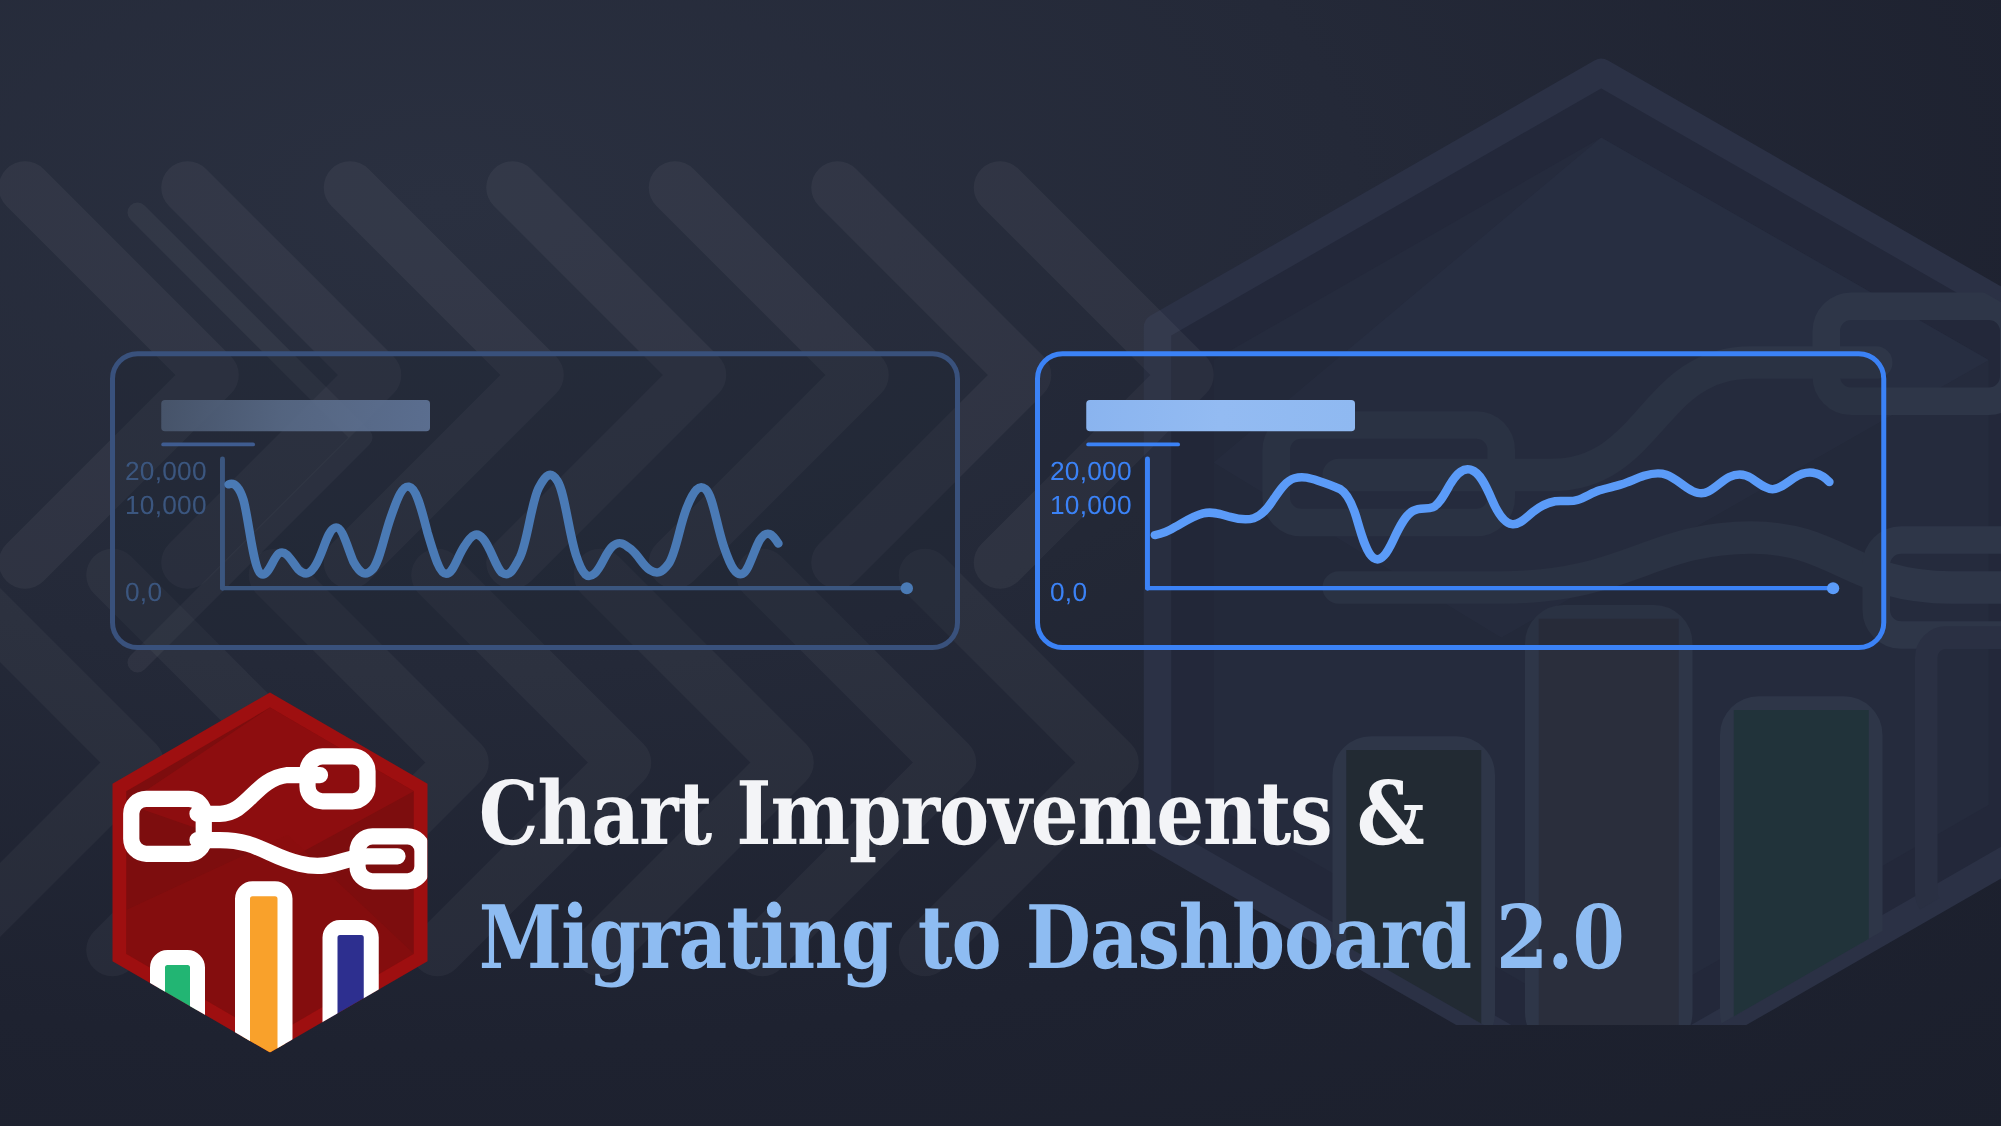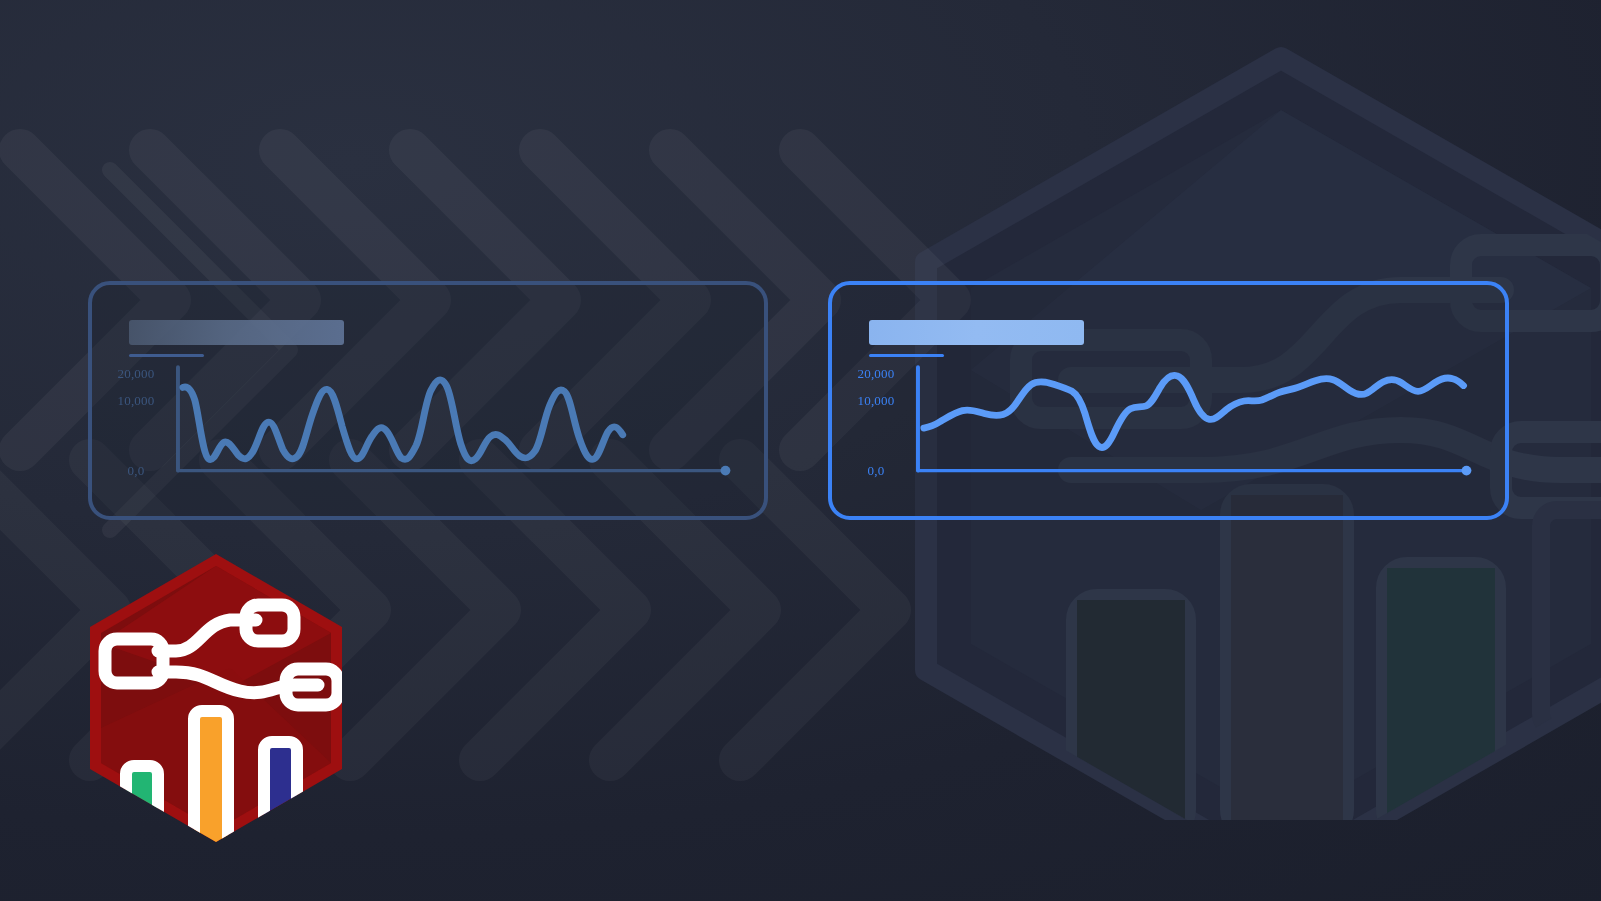--- a/index.html
+++ b/index.html
@@ -76,11 +76,11 @@
 
   .axis-label {
     position:absolute;
-    font-size:13px;
+    font-size:21px;
     letter-spacing:.2px;
-    text-align:center;
+    text-align:left;
     width:72px;
-    font-family:Liberation Serif, serif;
+    font-family:Liberation Sans, sans-serif;
   }
   #panel-left .axis-label { color:#3b567f; }
   #panel-right .axis-label { color:#3b82f6; }

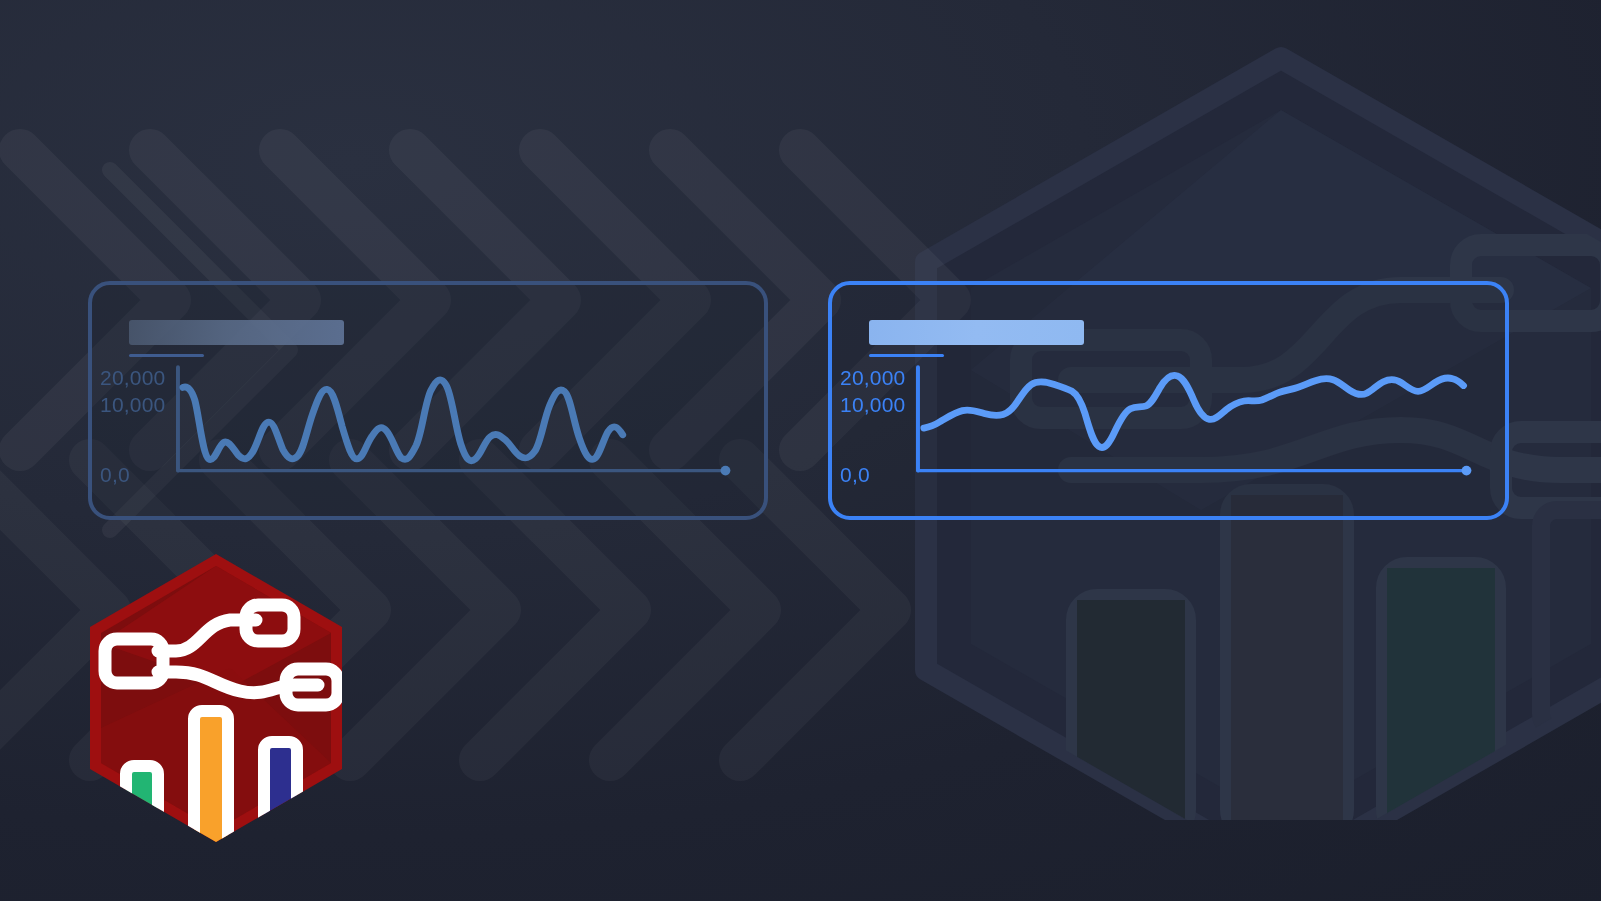--- a/index.html
+++ b/index.html
@@ -309,6 +309,10 @@
     </g>
   </svg>
 
+  <div id="headline">
+    <div class="headline-line" id="headline-line-1">Chart Improvements &amp;</div>
+    <div class="headline-line" id="headline-line-2">Migrating to Dashboard 2.0</div>
+  </div>
 
 </div>
 

